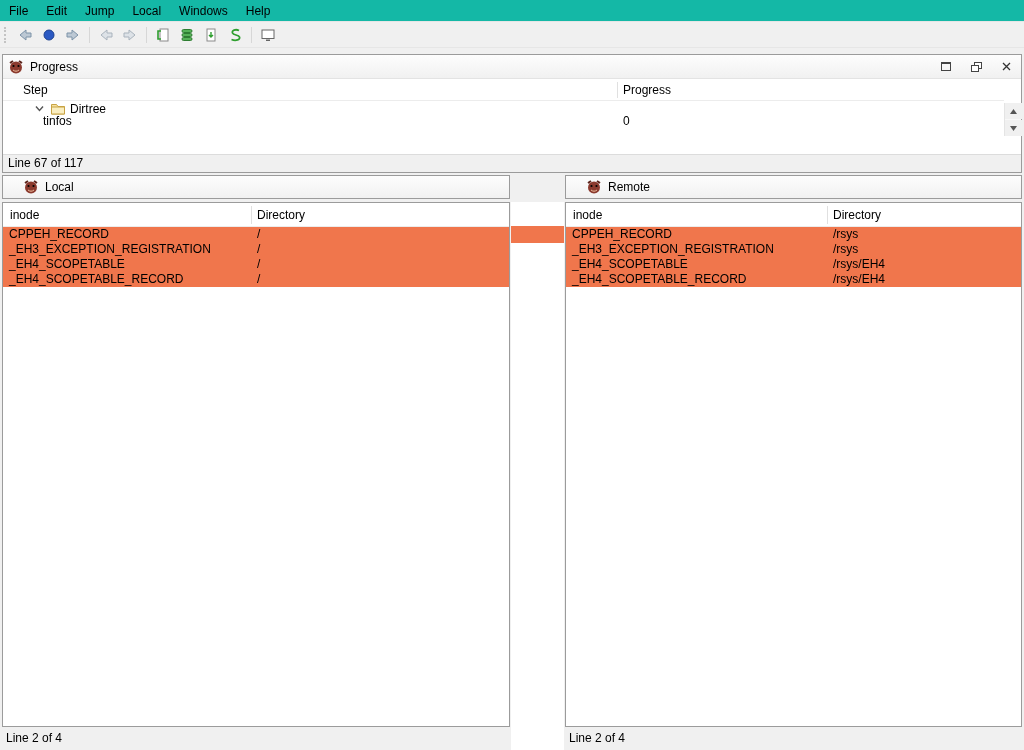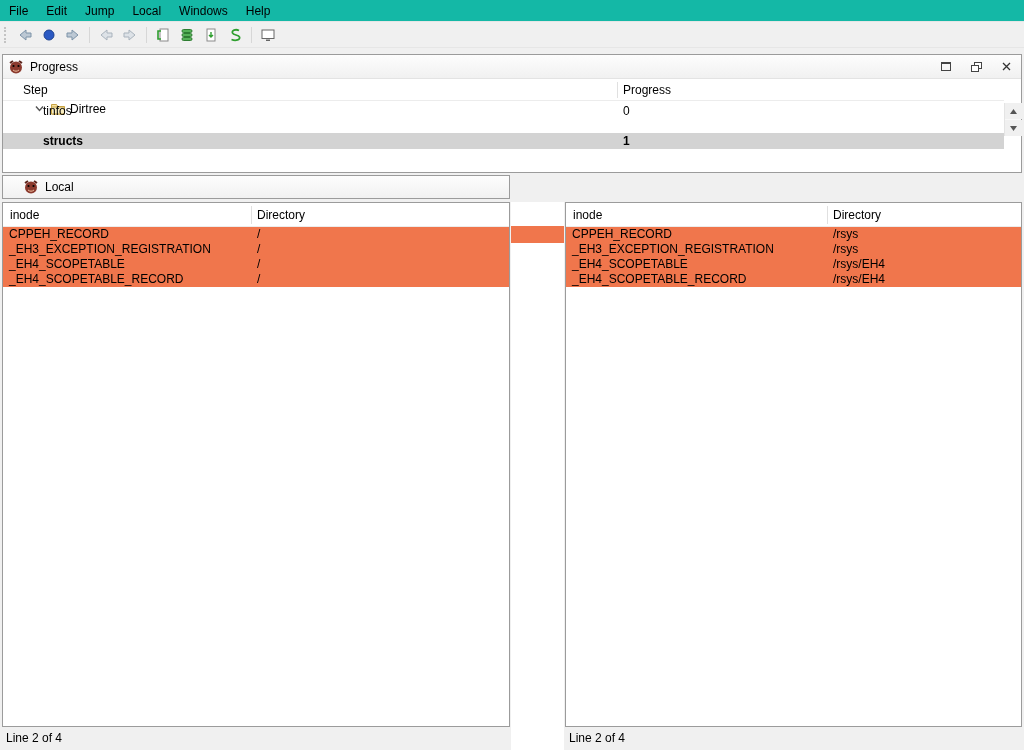--- a/index.html
+++ b/index.html
@@ -45,7 +45,7 @@
   .prow .p-folder  { position:absolute; left:21px; top:2px; }
   .prow .p-label   { position:absolute; left:40px; }
   .prow .p-conf    { position:absolute; left:620px; }
-  .prow-0 { top:22px;margin-left:27px; } .prow-1 { top:24px; } .prow-2 { top:54px; }
+  .prow-0 { top:22px;margin-left:27px; } .prow-1 { top:34px; } .prow-2 { top:54px; }
   .prow.selected { background:var(--sel); font-weight:bold; }
 
   .pscroll { position:absolute; right:0; top:24px; bottom:18px; width:17px;

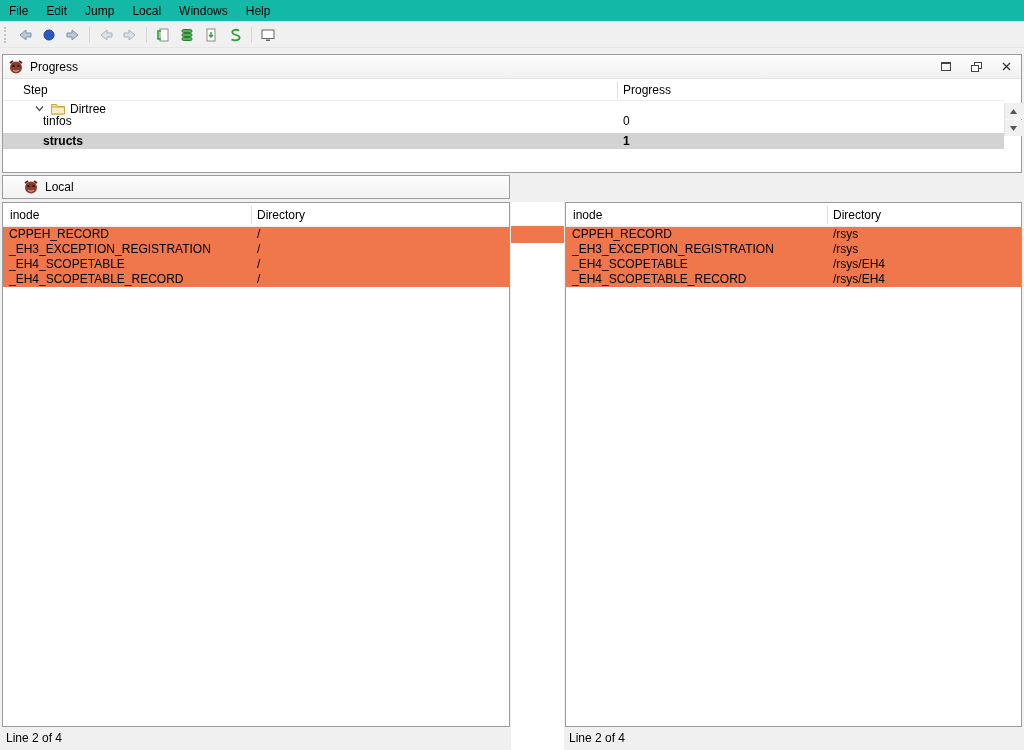--- a/index.html
+++ b/index.html
@@ -249,10 +249,6 @@
       <span class="p-conf">0</span>
     </div>
 
-    <div class="prow prow-2 selected">
-      <span class="p-label">structs</span>
-      <span class="p-conf">1</span>
-    </div>
 
     <div class="pscroll">
       <span class="scroll-btn scroll-up">

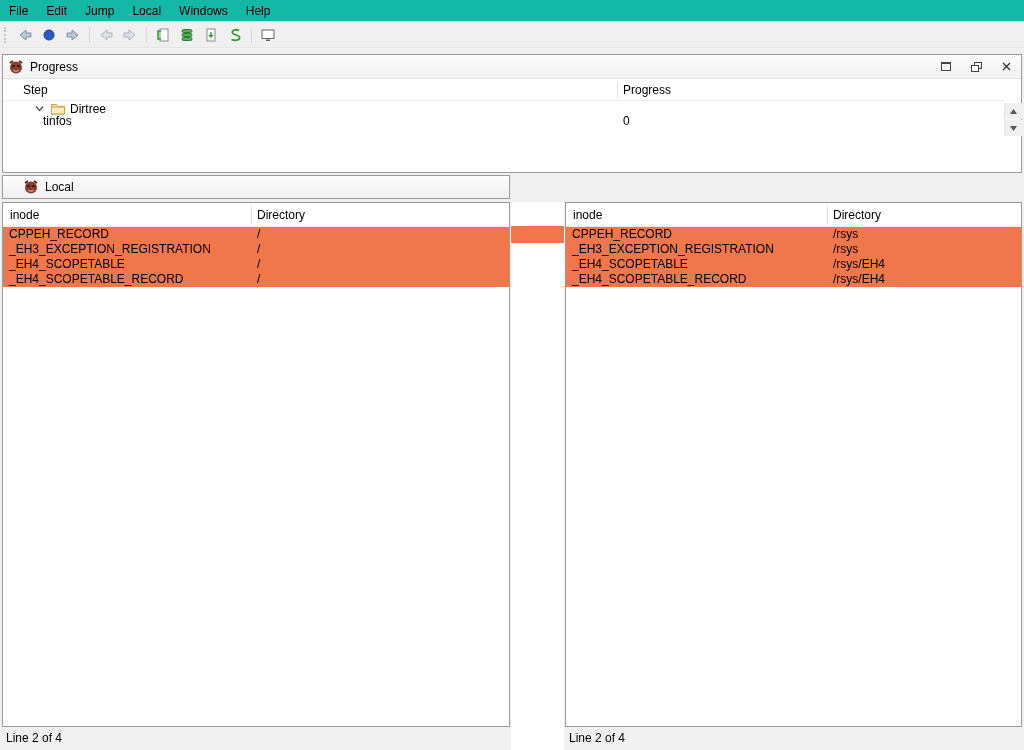--- a/index.html
+++ b/index.html
@@ -264,6 +264,7 @@
     </div>
   </div>
 
+  <div class="pstatus">Line 67 of 117</div>
 </div>
 
 <div class="pane pane-local">

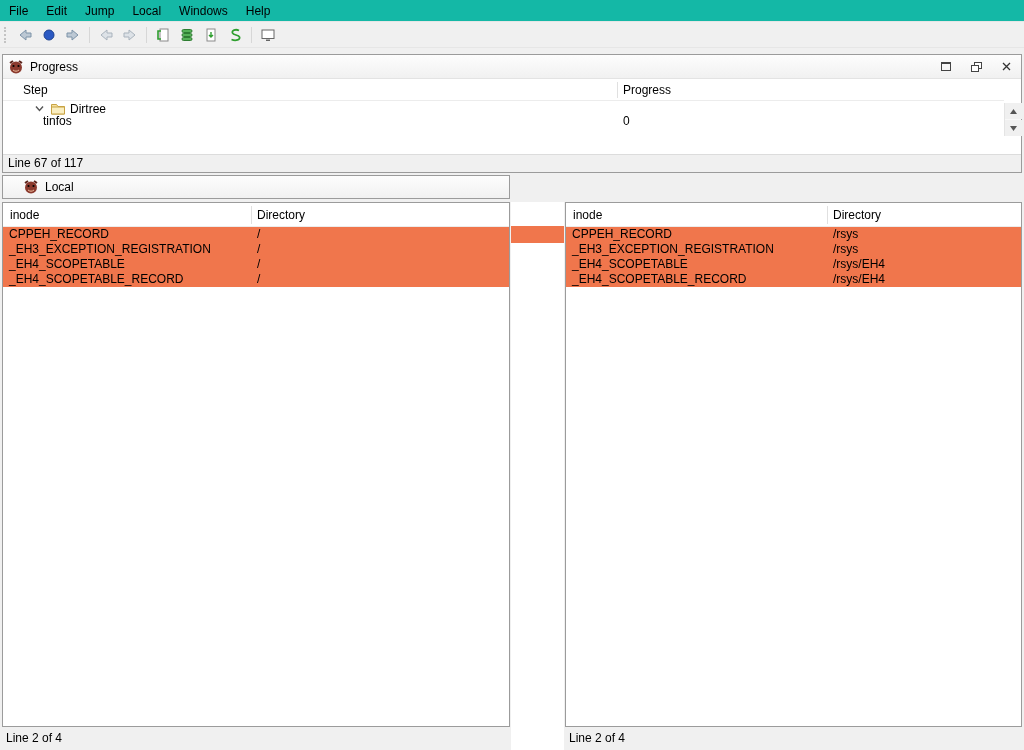--- a/index.html
+++ b/index.html
@@ -313,6 +313,18 @@
 </div>
 
 <div class="pane pane-remote">
+  <div class="titlebar">
+    <span class="app-icon">
+      <svg width="16" height="16" viewBox="0 0 16 16">
+          <path d="M2 4l3-2M14 4l-3-2" stroke="#5a241c" stroke-width="2"></path>
+          <circle cx="8" cy="8.5" r="6" fill="#8b3a2e"></circle>
+          <circle cx="5.5" cy="7" r="1.1" fill="#000"></circle>
+          <circle cx="10.5" cy="7" r="1.1" fill="#000"></circle>
+          <path d="M5 11c2 1.6 4 1.6 6 0" stroke="#f0c0a0" fill="none"></path>
+        </svg>
+    </span>
+    <span>Remote</span>
+  </div>
 
   <div class="pane-table">
     <div class="theader">

